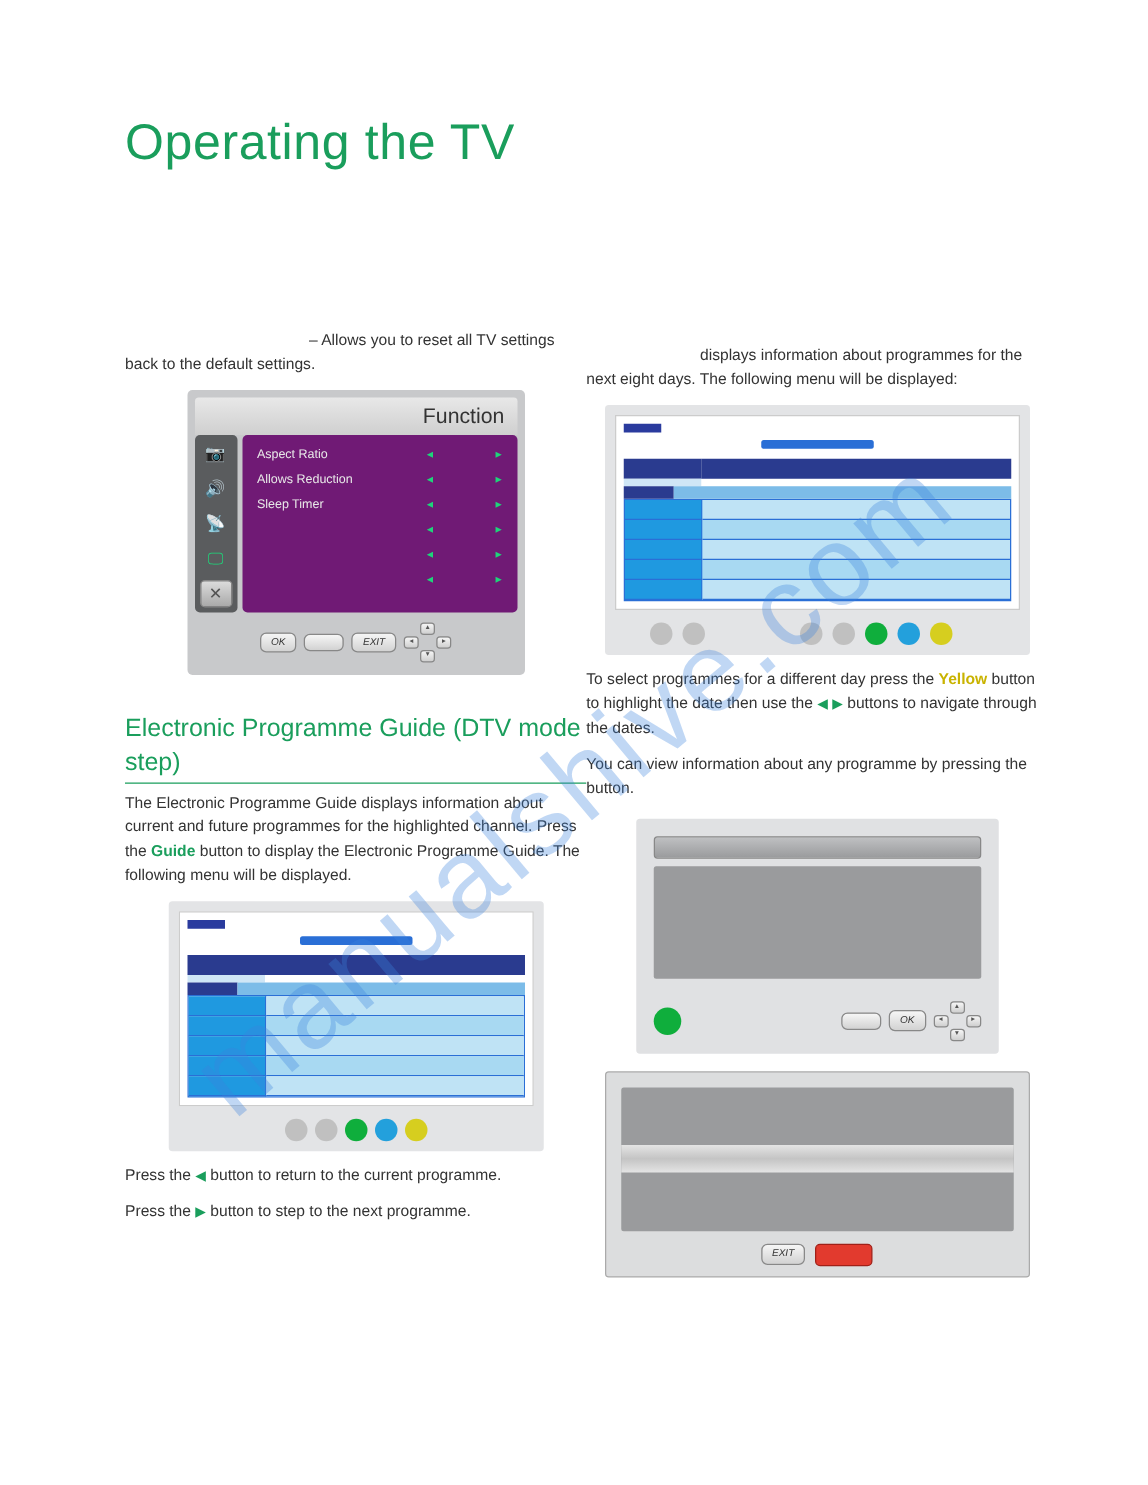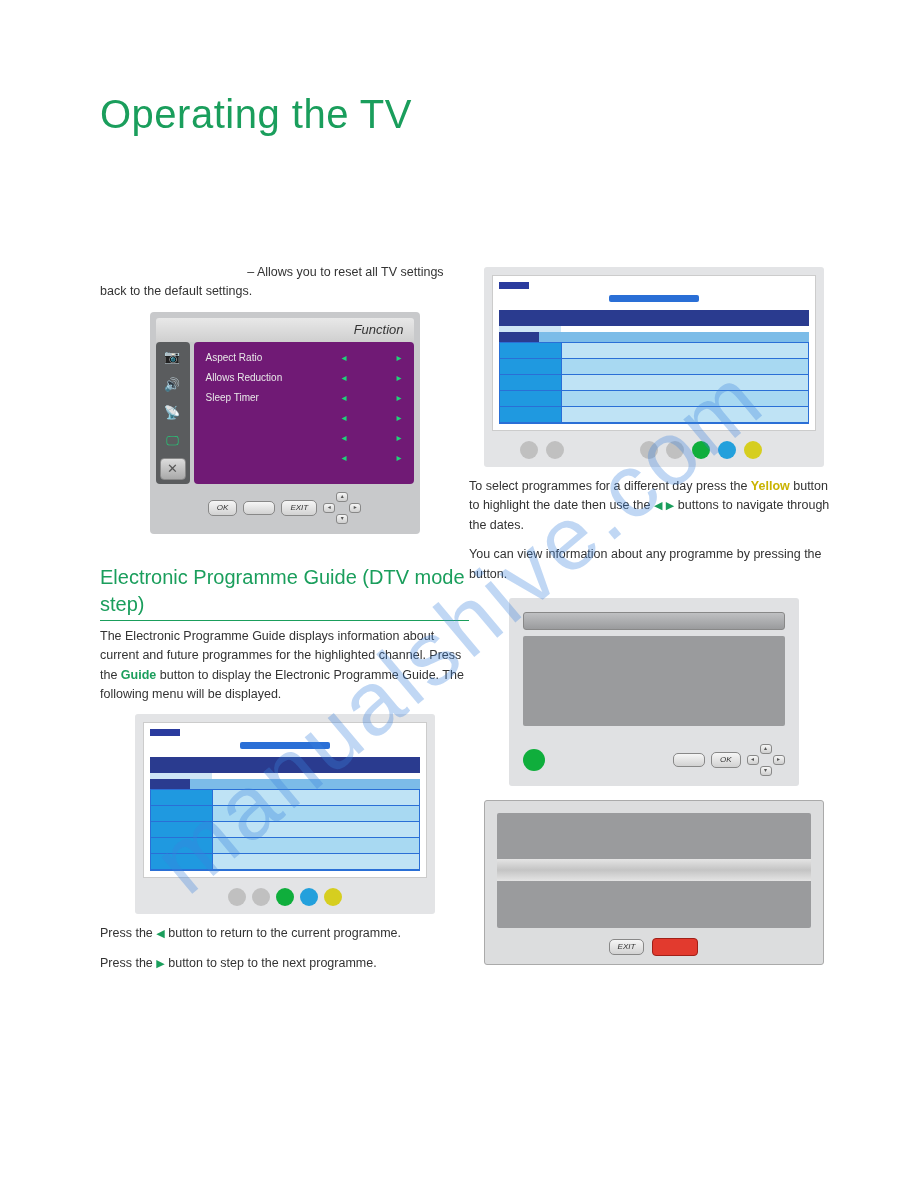--- a/index.html
+++ b/index.html
@@ -415,6 +415,9 @@
     </div>
 
     <div class="col">
+      <p style="margin-top:18px">
+        <span style="visibility:hidden">xxxxxxxxxxxxxx</span><span> displays information about programmes for the next eight days. The following menu will be displayed:</span>
+      </p>
 
       <div class="fig-epg" style="width:340px">
         <div class="epg-top">

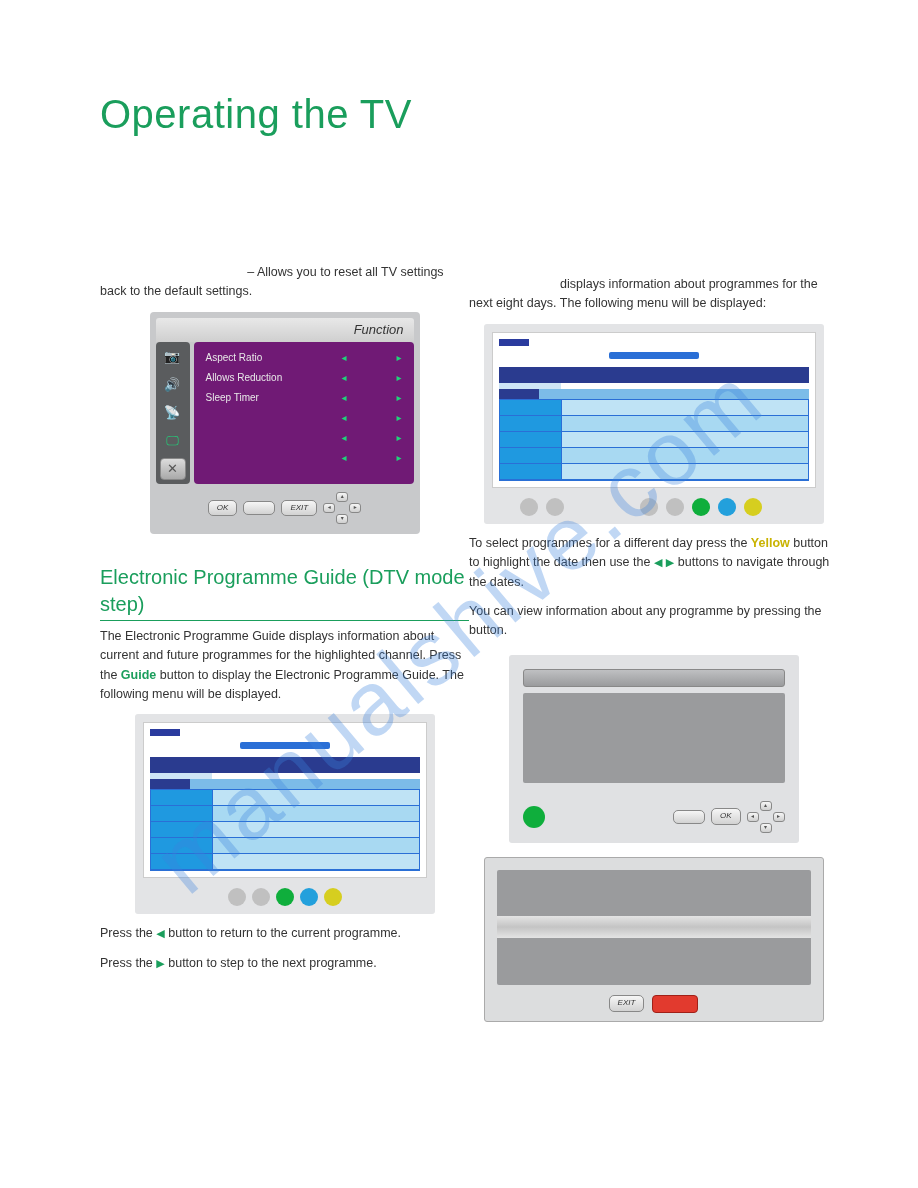--- a/index.html
+++ b/index.html
@@ -58,8 +58,7 @@
     background: linear-gradient(#e8e8e8,#cfcfcf);
     text-align: right;
     padding: 2px 10px;
-    font-style: italic;
-    font-size: 13px;
+    font-size: 17px;
     border-radius: 3px 3px 0 0;
     color: #333;
   }

